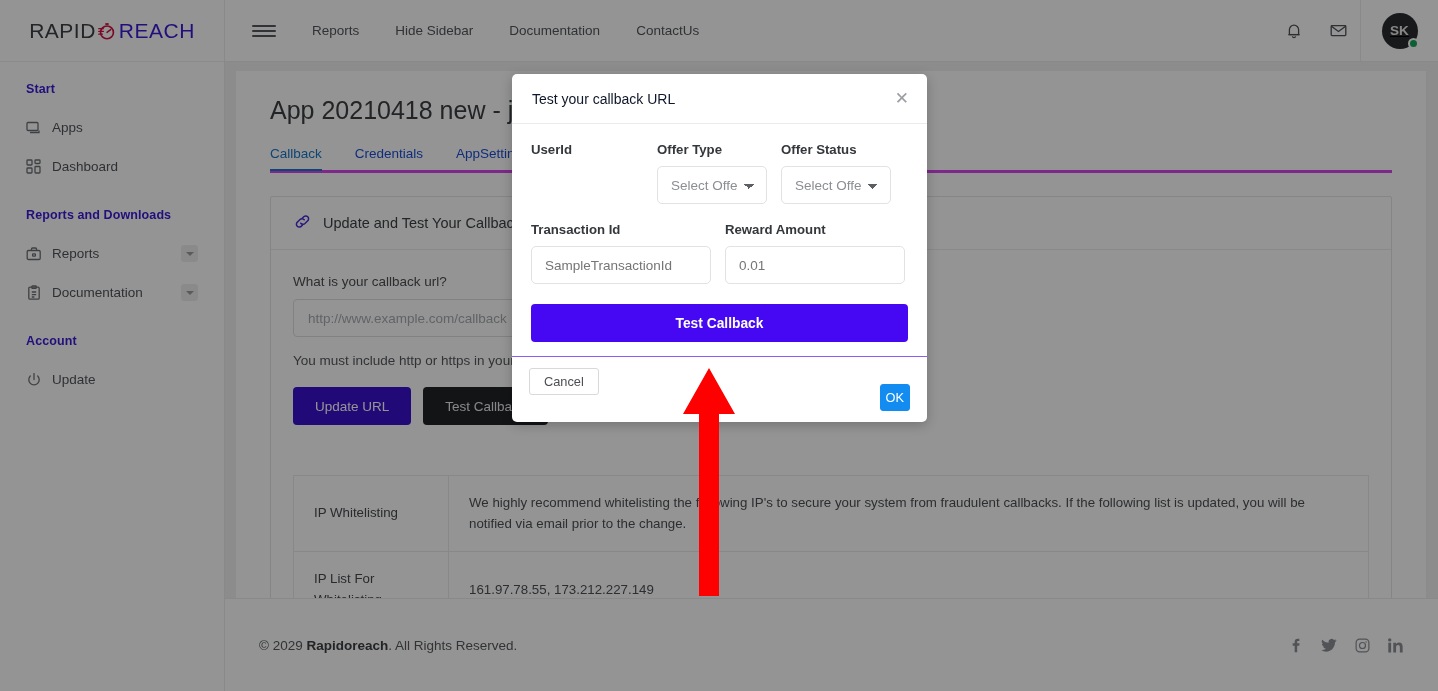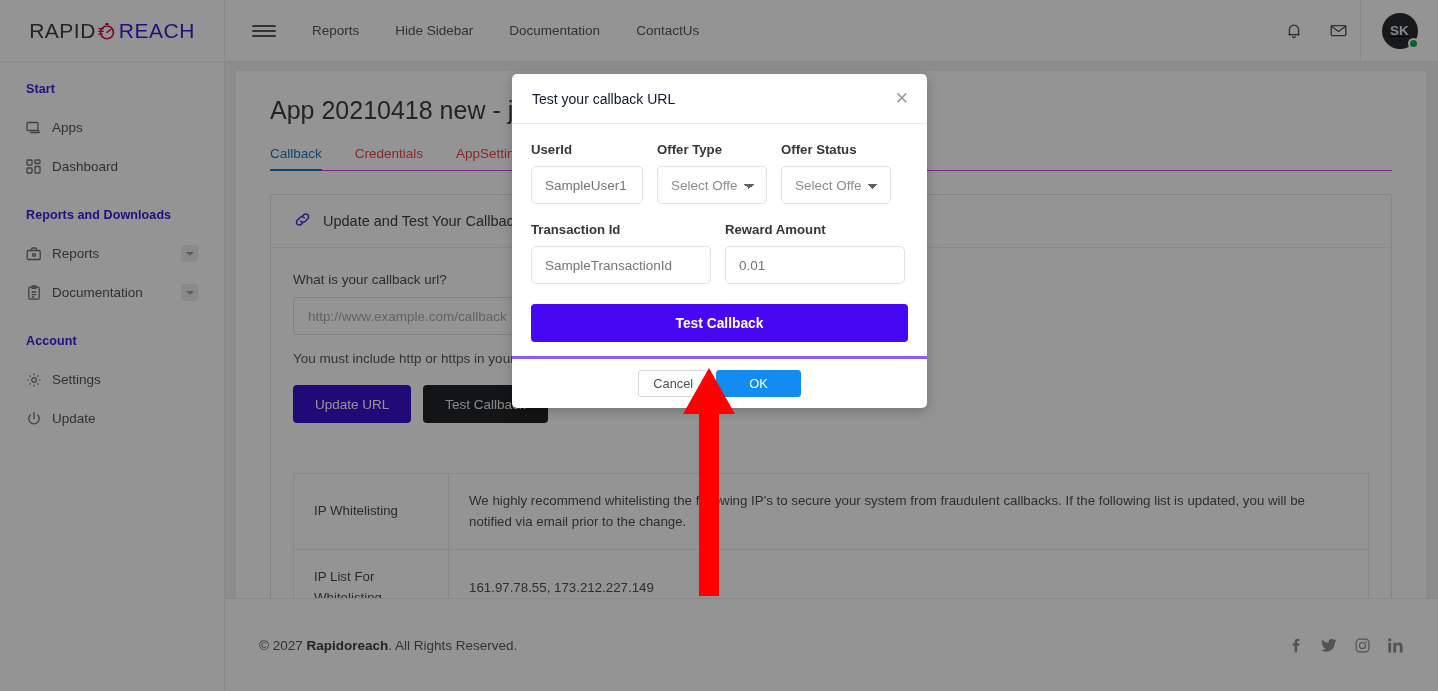--- a/index.html
+++ b/index.html
@@ -90,7 +90,7 @@
     white-space:nowrap;
   }
   #tabs {
-    margin:21px 34px 0 34px; border-bottom:1px solid #d946ef;
+    margin:21px 34px 0 34px; border-bottom:3px solid #d946ef;
     display:flex; gap:0px;
   }
   .tab {

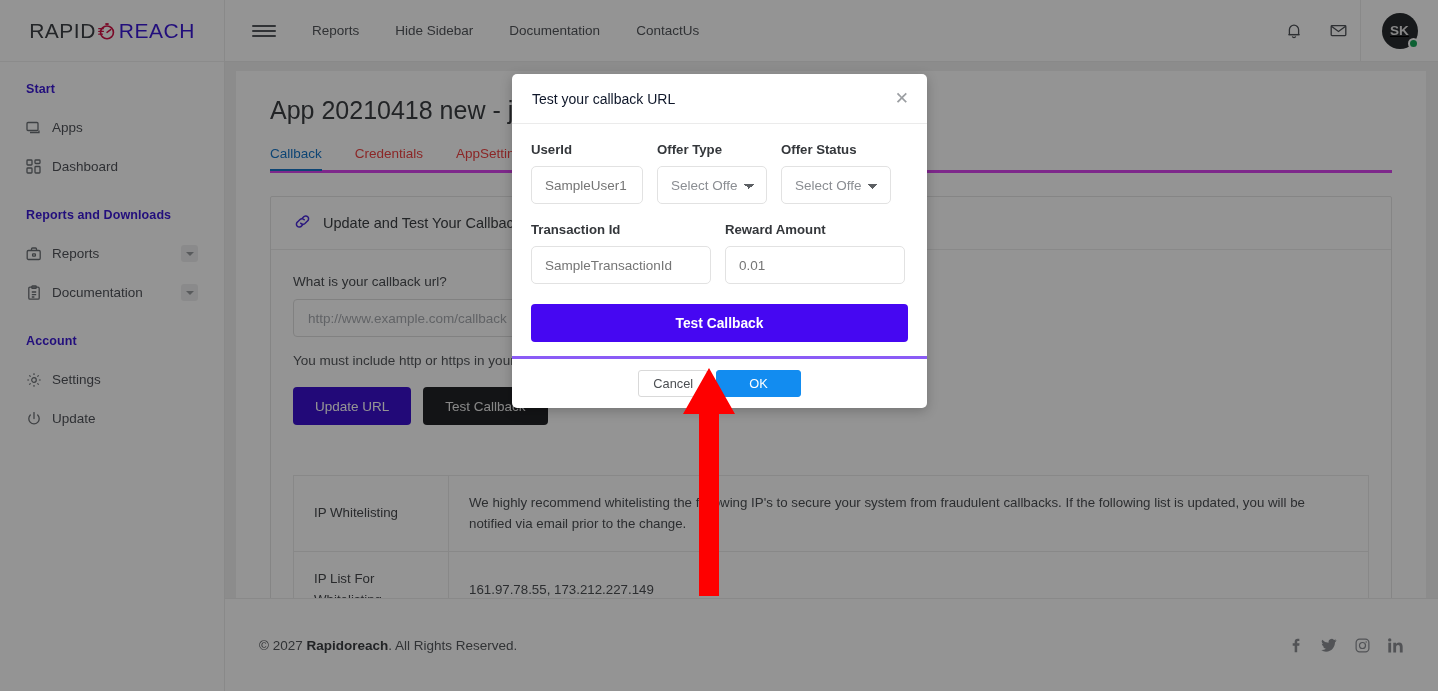--- a/index.html
+++ b/index.html
@@ -94,7 +94,7 @@
     display:flex; gap:0px;
   }
   .tab {
-    padding:0 0 9px 0; margin-right:33px; font-size:13.5px; color:#ef4444; cursor:pointer;
+    padding:0 0 9px 0; margin-right:33px; font-size:13.5px; color:#1d4ed8; cursor:pointer;
     position:relative; white-space:nowrap;
   }
   .tab.active { color:#1877c9; }

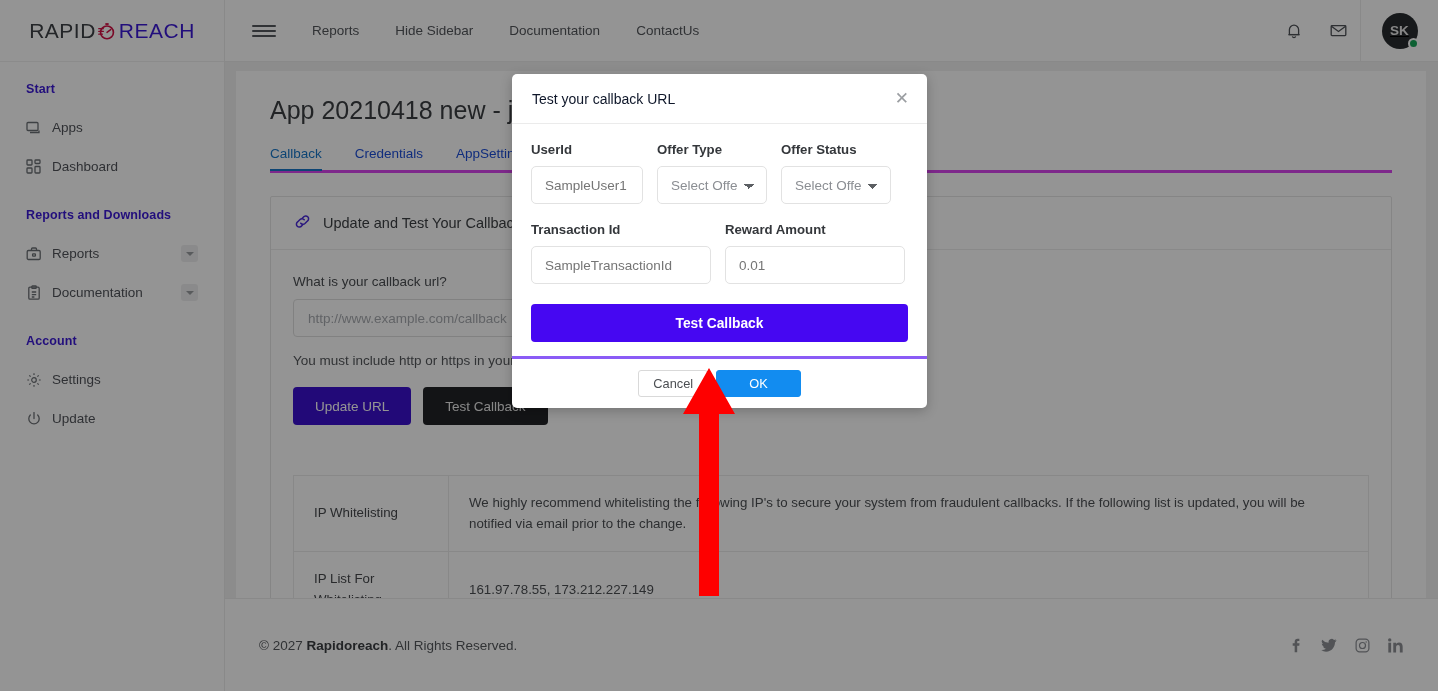--- a/index.html
+++ b/index.html
@@ -416,7 +416,6 @@
       <div class="mrow">
         <div class="mfield" style="width:112px;">
           <div class="mlabel">UserId</div>
-          <input class="minput" type="text" placeholder="SampleUser1" style="">
         </div>
         <div class="mfield" style="width:110px;">
           <div class="mlabel">Offer Type</div>

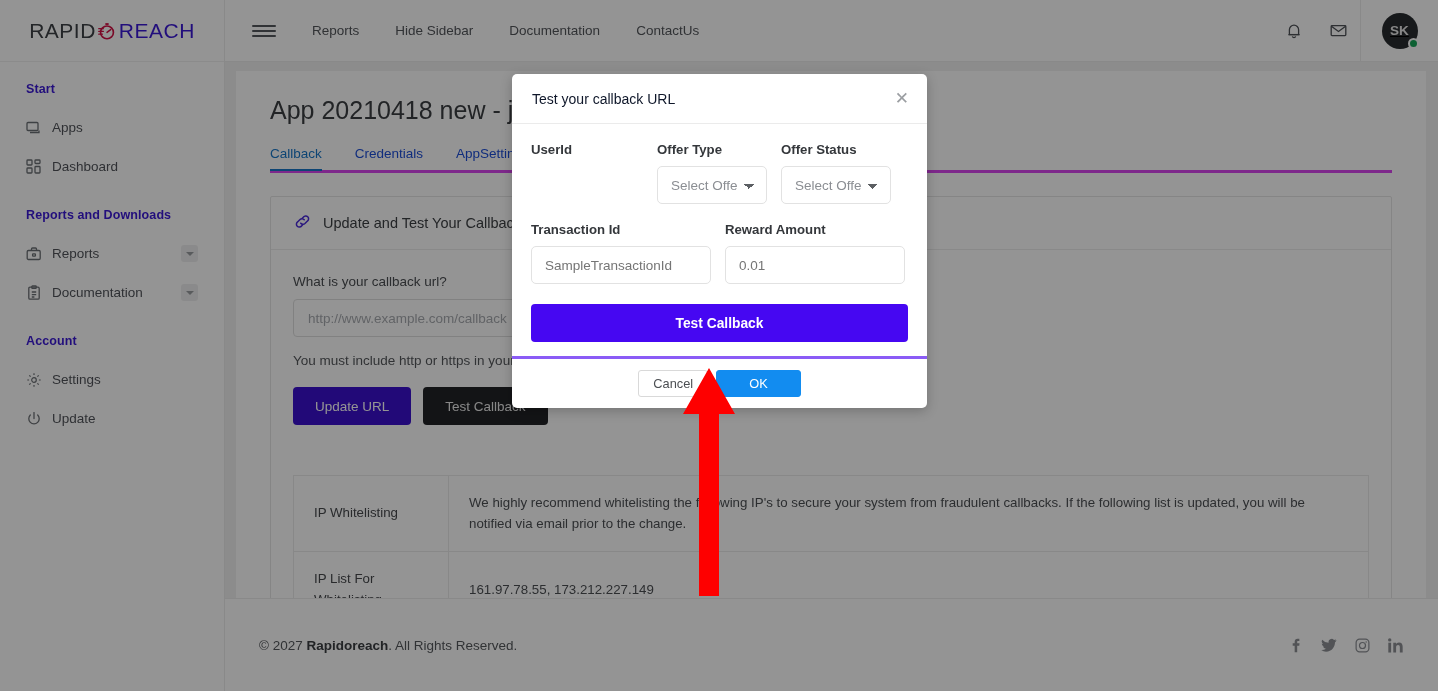--- a/index.html
+++ b/index.html
@@ -271,15 +271,6 @@
     <div style="height:12px"></div>
     <div class="nav-item">
       <span class="nav-ico">
-        <svg width="16" height="16" viewBox="0 0 16 16" fill="none" stroke="#6c7075" stroke-width="1.2">
-          <circle cx="8" cy="8" r="2.3"></circle>
-          <path d="M8 1.3v1.8M8 12.9v1.8M1.3 8h1.8M12.9 8h1.8M3.3 3.3l1.3 1.3M11.4 11.4l1.3 1.3M12.7 3.3l-1.3 1.3M4.6 11.4l-1.3 1.3"></path>
-        </svg>
-      </span>
-      <span>Settings</span>
-    </div>
-    <div class="nav-item">
-      <span class="nav-ico">
         <svg width="16" height="16" viewBox="0 0 16 16" fill="none" stroke="#6c7075" stroke-width="1.3" stroke-linecap="round">
           <path d="M8 1.6v6"></path>
             <path d="M4.3 4a5.2 5.2 0 107.4 0"></path>

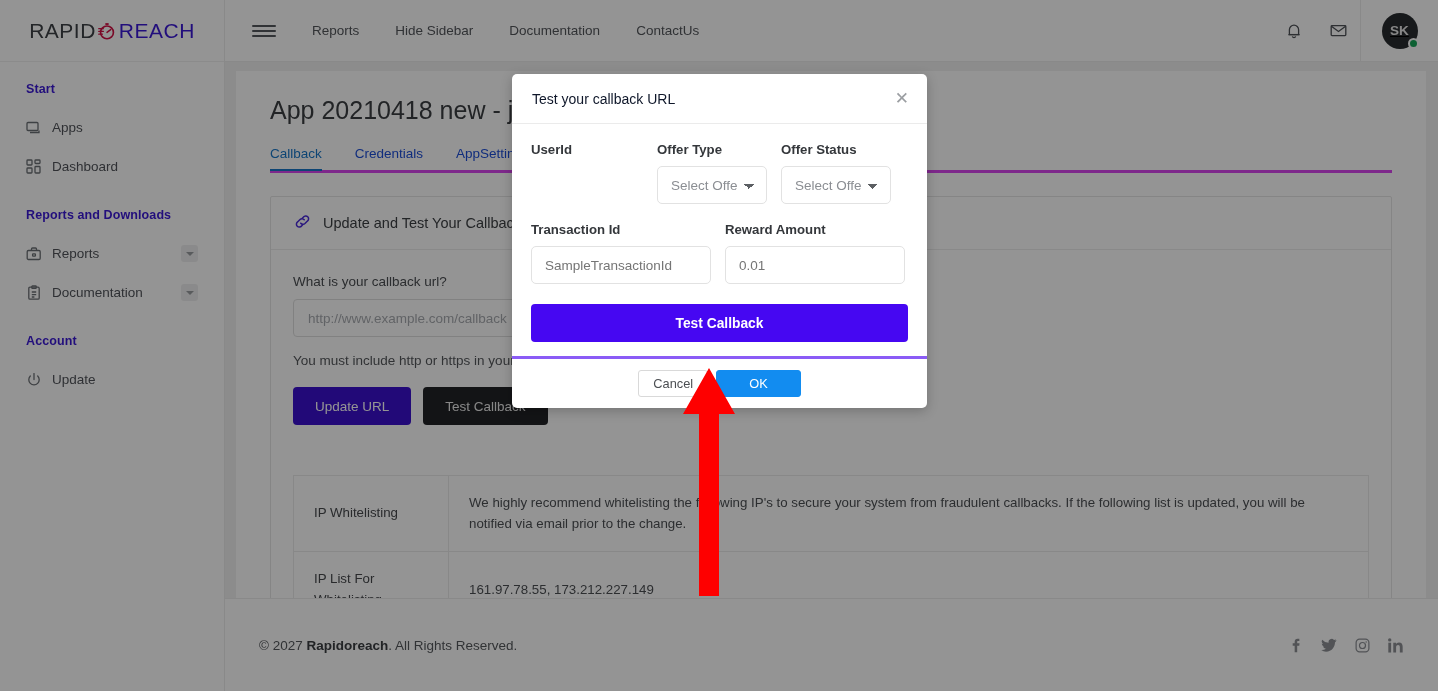--- a/index.html
+++ b/index.html
@@ -176,7 +176,7 @@
     font-family:"Liberation Sans", sans-serif;
   }
   #modal-footer {
-    border-top:3px solid #8b5cf6; padding:11px 17px; display:flex; justify-content:center; gap:8px;
+    border-top:1px solid #8b5cf6; padding:11px 17px; display:flex; justify-content:space-between; gap:8px;
   }
   #modal-cancel {
     height:27px; padding:0 14px; font-size:12.8px; background:#fff; color:#4b4e52;

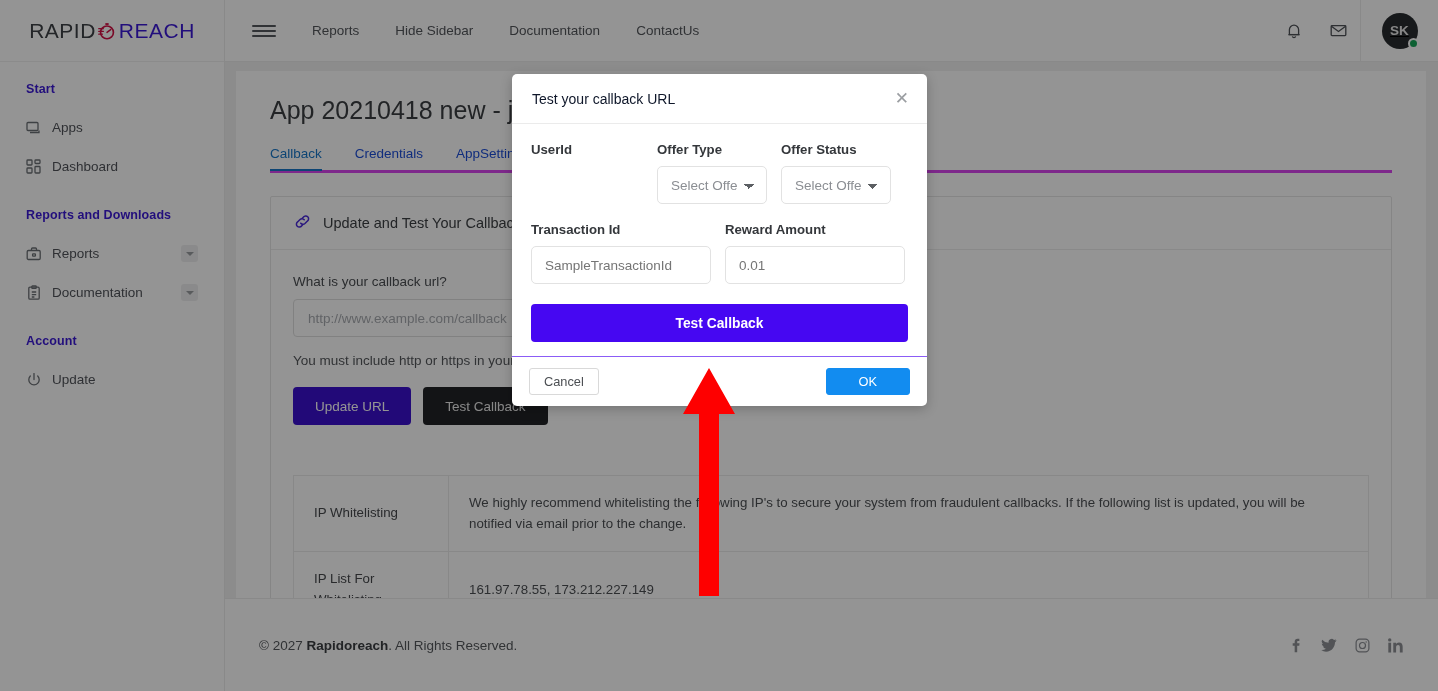--- a/index.html
+++ b/index.html
@@ -184,9 +184,10 @@
     font-family:"Liberation Sans", sans-serif;
   }
   #modal-ok {
-    height:27px; padding:0 32px; font-size:12.8px; background:#128cf0; color:#fff;
+    height:27px; padding:0 5px; font-size:12.8px; background:#128cf0; color:#fff;
     border:1px solid #128cf0; border-radius:3px; cursor:pointer;
     font-family:"Liberation Sans", sans-serif;
+    margin-top:16px;
   }
 
   

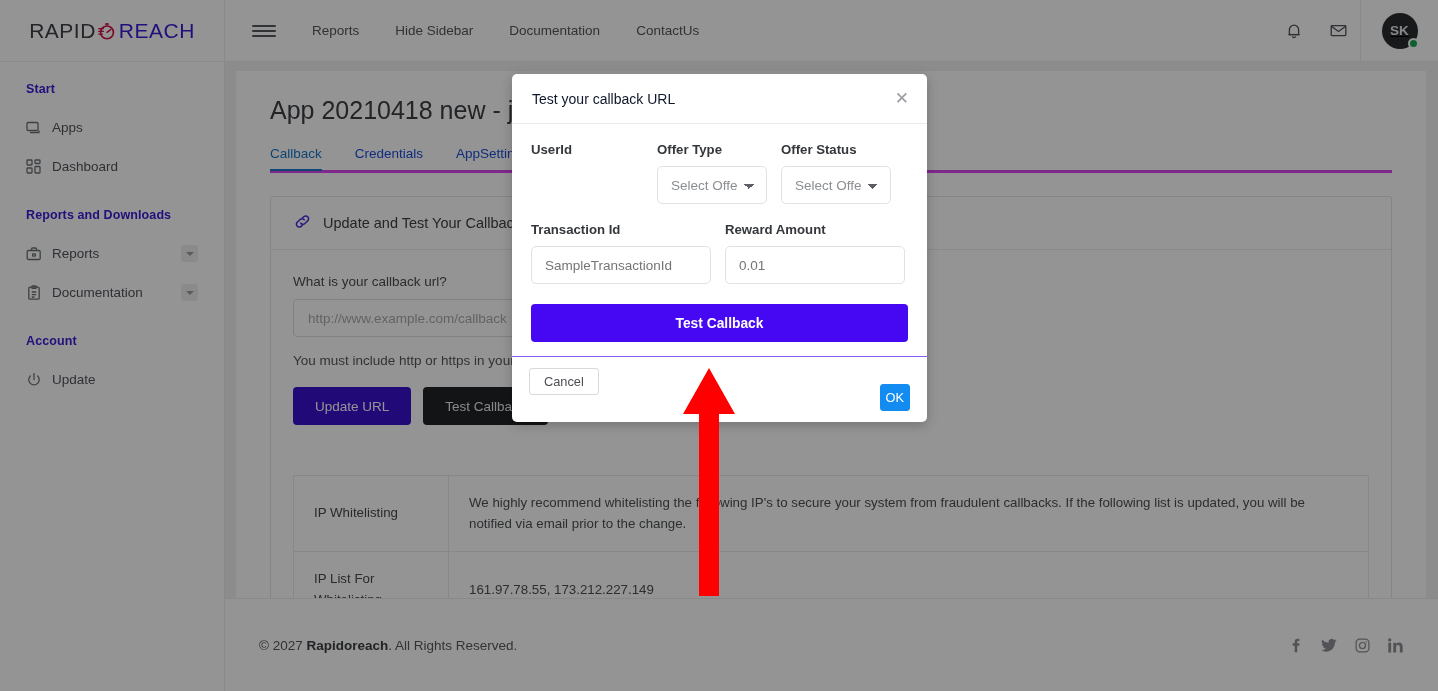--- a/index.html
+++ b/index.html
@@ -366,7 +366,7 @@
 
   <footer id="footer">
     <div id="footer-text">
-      <span>© 2027 </span><b>Rapidoreach</b><span>. All Rights Reserved.</span>
+      <span>© 2029 </span><b>Rapidoreach</b><span>. All Rights Reserved.</span>
     </div>
     <div id="social">
       <span class="social-ico">

